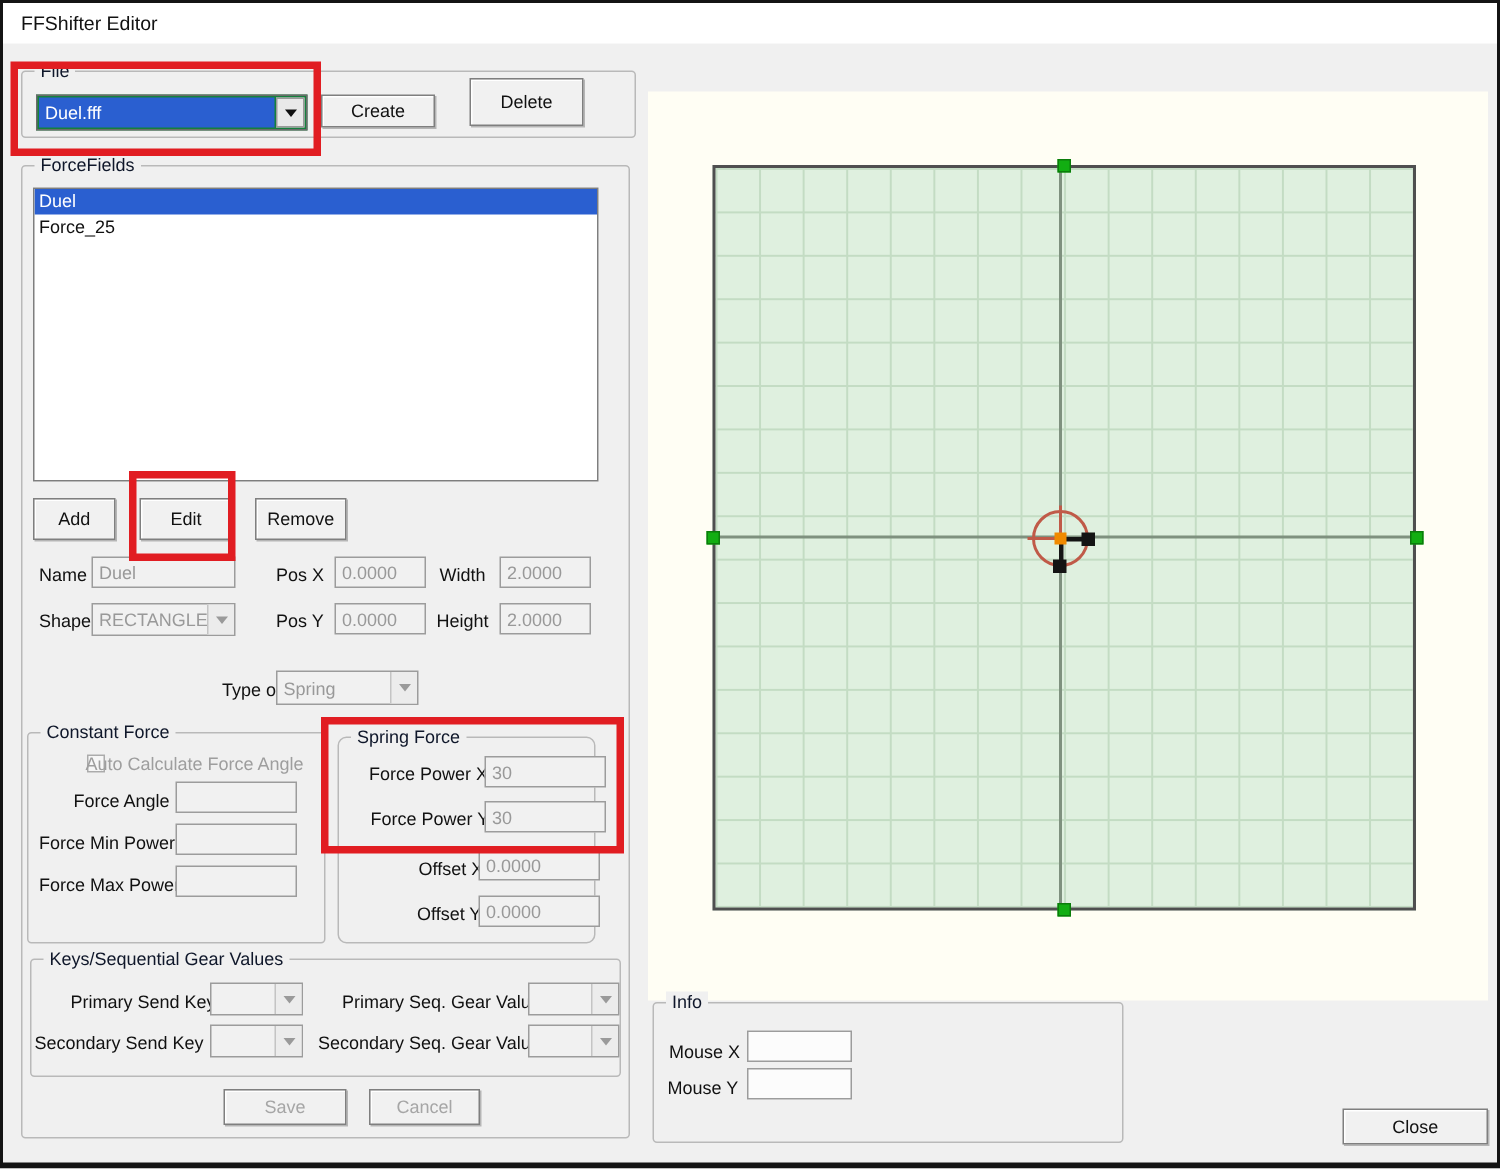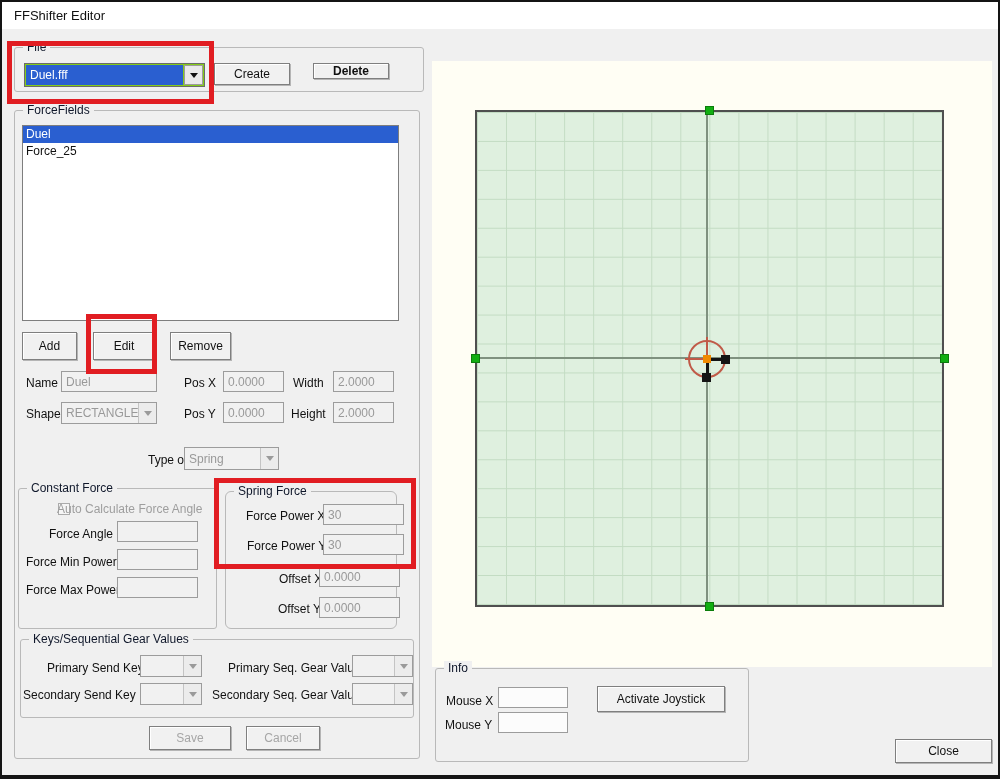--- a/index.html
+++ b/index.html
@@ -35,7 +35,7 @@
     border-left:1px solid #c4c4c4;background:#ececec;}
   .tri{width:0;height:0;border-left:4px solid transparent;border-right:4px solid transparent;
     border-top:5px solid #9a9a9a;}
-  .combo.filecombo{border:1px solid #6b6b6b;background:#84cc16;padding:1px;}
+  .combo.filecombo{border:1px solid #6b6b6b;background:#15803d;padding:1px;}
   .combo.filecombo .txt{background:#2a5fd0;color:#ffffff;}
   .combo.filecombo .arrow{background:#e9e9e9;border:1px solid #9a9a9a;margin-left:1px;}
   .combo.filecombo .tri{border-top-color:#111;}

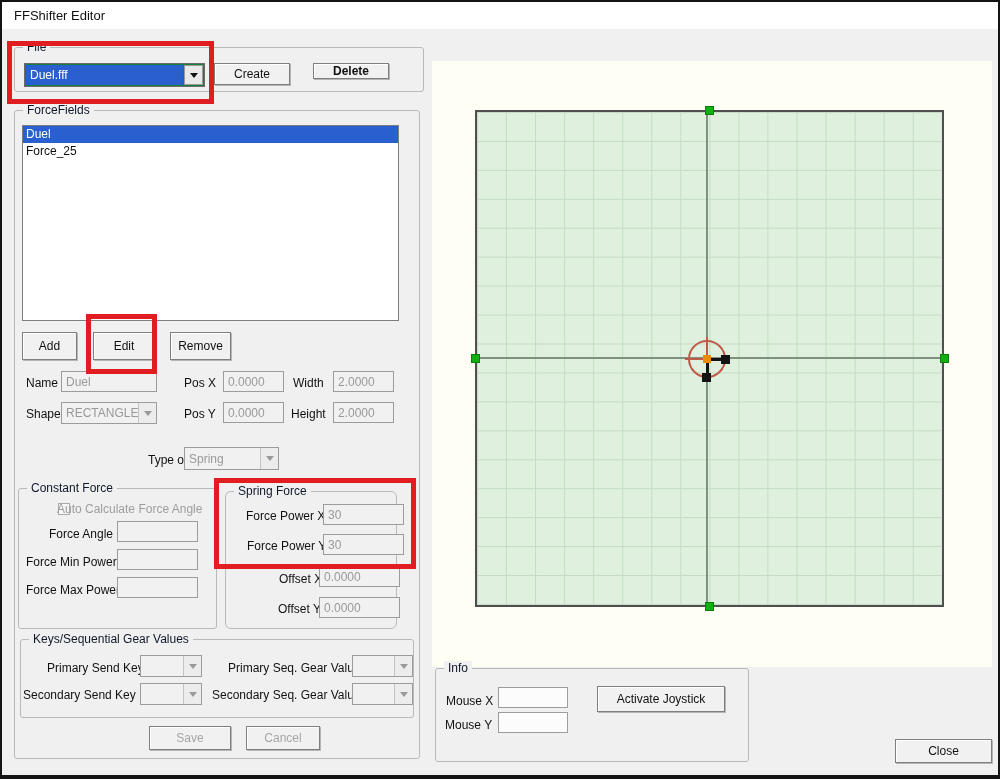--- a/index.html
+++ b/index.html
@@ -80,7 +80,7 @@
       </div>
   </div>
   <div class="btn" style="left:212px;top:61px;width:76px;height:22px;">Create</div>
-  <div class="btn" style="left:311px;top:61px;width:76px;height:16px;font-weight:bold;">Delete</div>
+  <div class="btn" style="left:311px;top:50px;width:76px;height:32px;">Delete</div>
   <div class="anno" style="left:5px;top:39px;width:207px;height:63px;"></div>
 
   <div class="grp" style="left:12px;top:108px;width:406px;height:649px;">

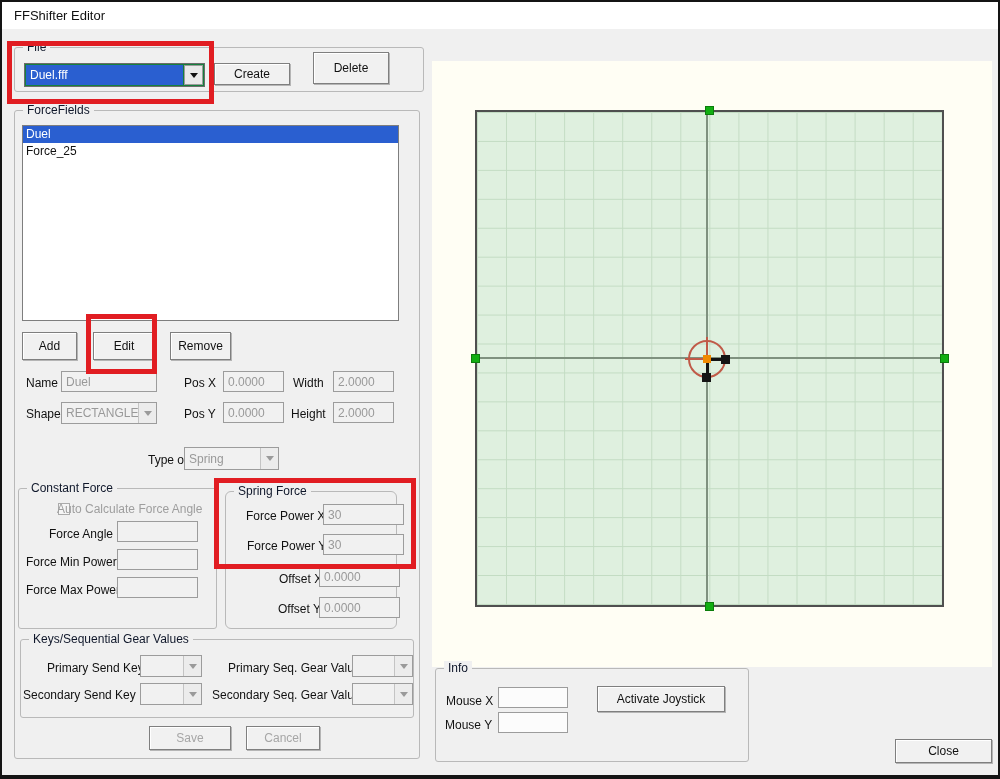--- a/index.html
+++ b/index.html
@@ -210,7 +210,6 @@
   <div class="tf en" style="left:496px;top:685px;width:70px;height:21px;"></div>
   <div class="lbl" style="left:443px;top:716px;">Mouse Y</div>
   <div class="tf en" style="left:496px;top:710px;width:70px;height:21px;"></div>
-  <div class="btn" style="left:595px;top:684px;width:128px;height:26px;">Activate Joystick</div>
 
   <div class="btn" style="left:893px;top:737px;width:97px;height:24px;">Close</div>
 

